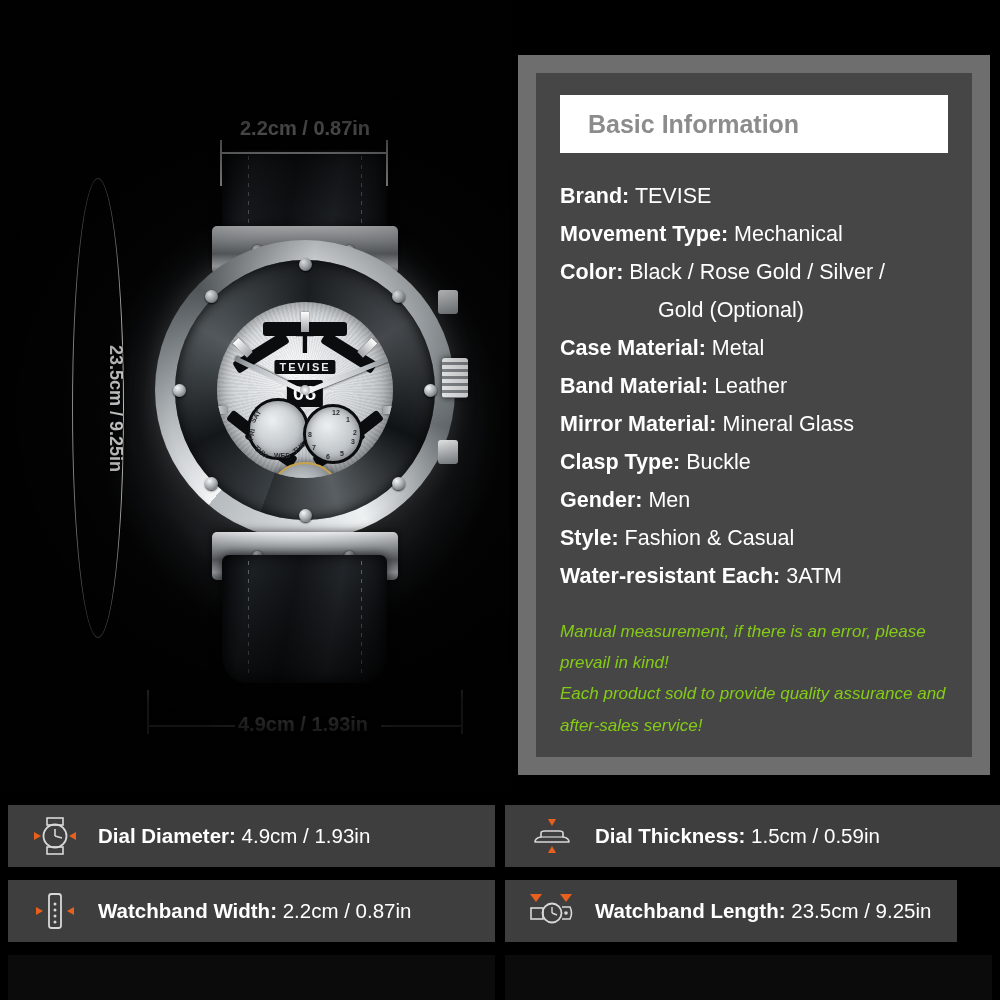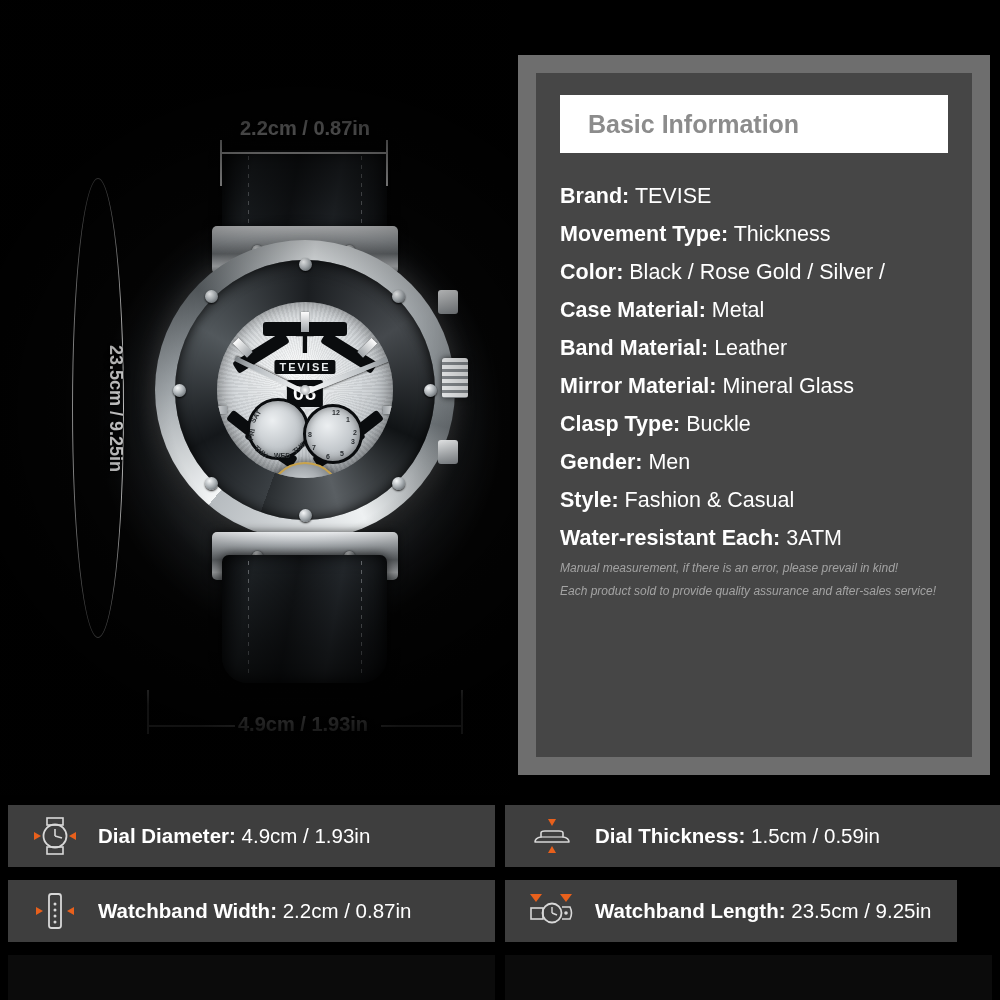--- a/index.html
+++ b/index.html
@@ -325,7 +325,7 @@
       </div>
       <div class="spec-row">
         <span class="k">Movement Type:</span>
-        <span class="v">Thickness</span>
+        <span class="v">Mechanical</span>
       </div>
       <div class="spec-row">
         <span class="k">Color:</span>

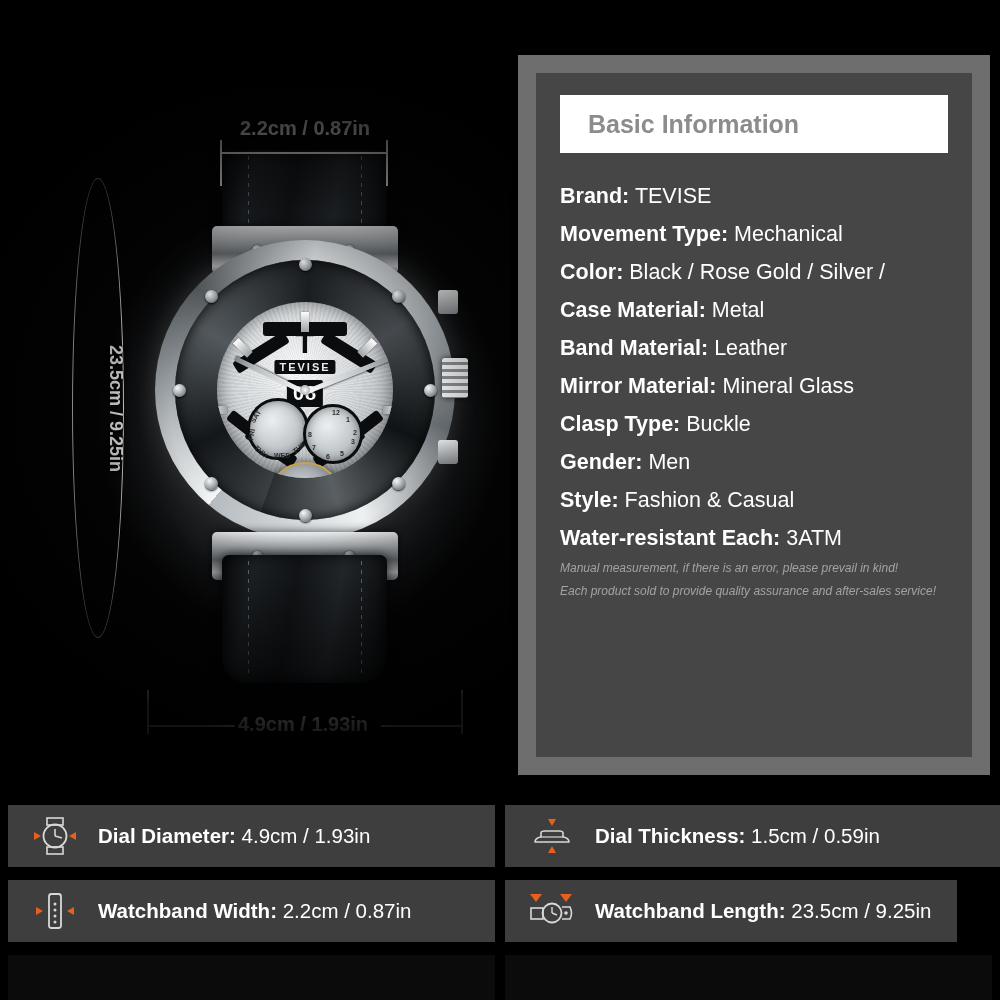--- a/index.html
+++ b/index.html
@@ -330,6 +330,9 @@
       <div class="spec-row">
         <span class="k">Color:</span>
         <span class="v">Black / Rose Gold / Silver /</span>
+      </div>
+      <div class="spec-row spec-cont">
+        <span class="v">Gold (Optional)</span>
       </div>
       <div class="spec-row">
         <span class="k">Case Material:</span>

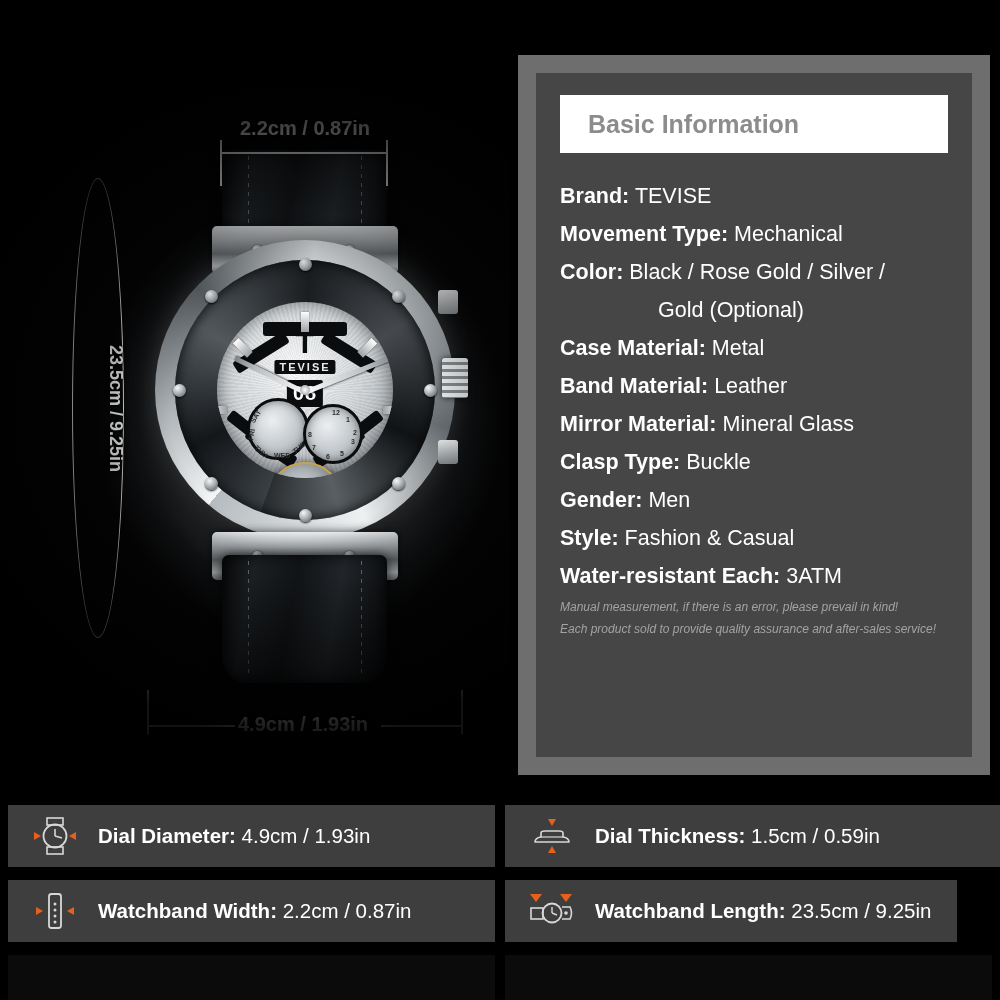--- a/index.html
+++ b/index.html
@@ -192,7 +192,7 @@
   .spec-row .v { font-weight: 400; }
   .spec-cont { text-align: center; padding-right: 46px; }
   .note {
-    margin-top: 0; color: #a3a3a3; font-size: 12px; line-height: 1.85;
+    margin-top: 20px; color: #84cc16; font-size: 17px; line-height: 1.85;
     font-style: italic; font-family: "Liberation Sans", sans-serif;
   }
 

